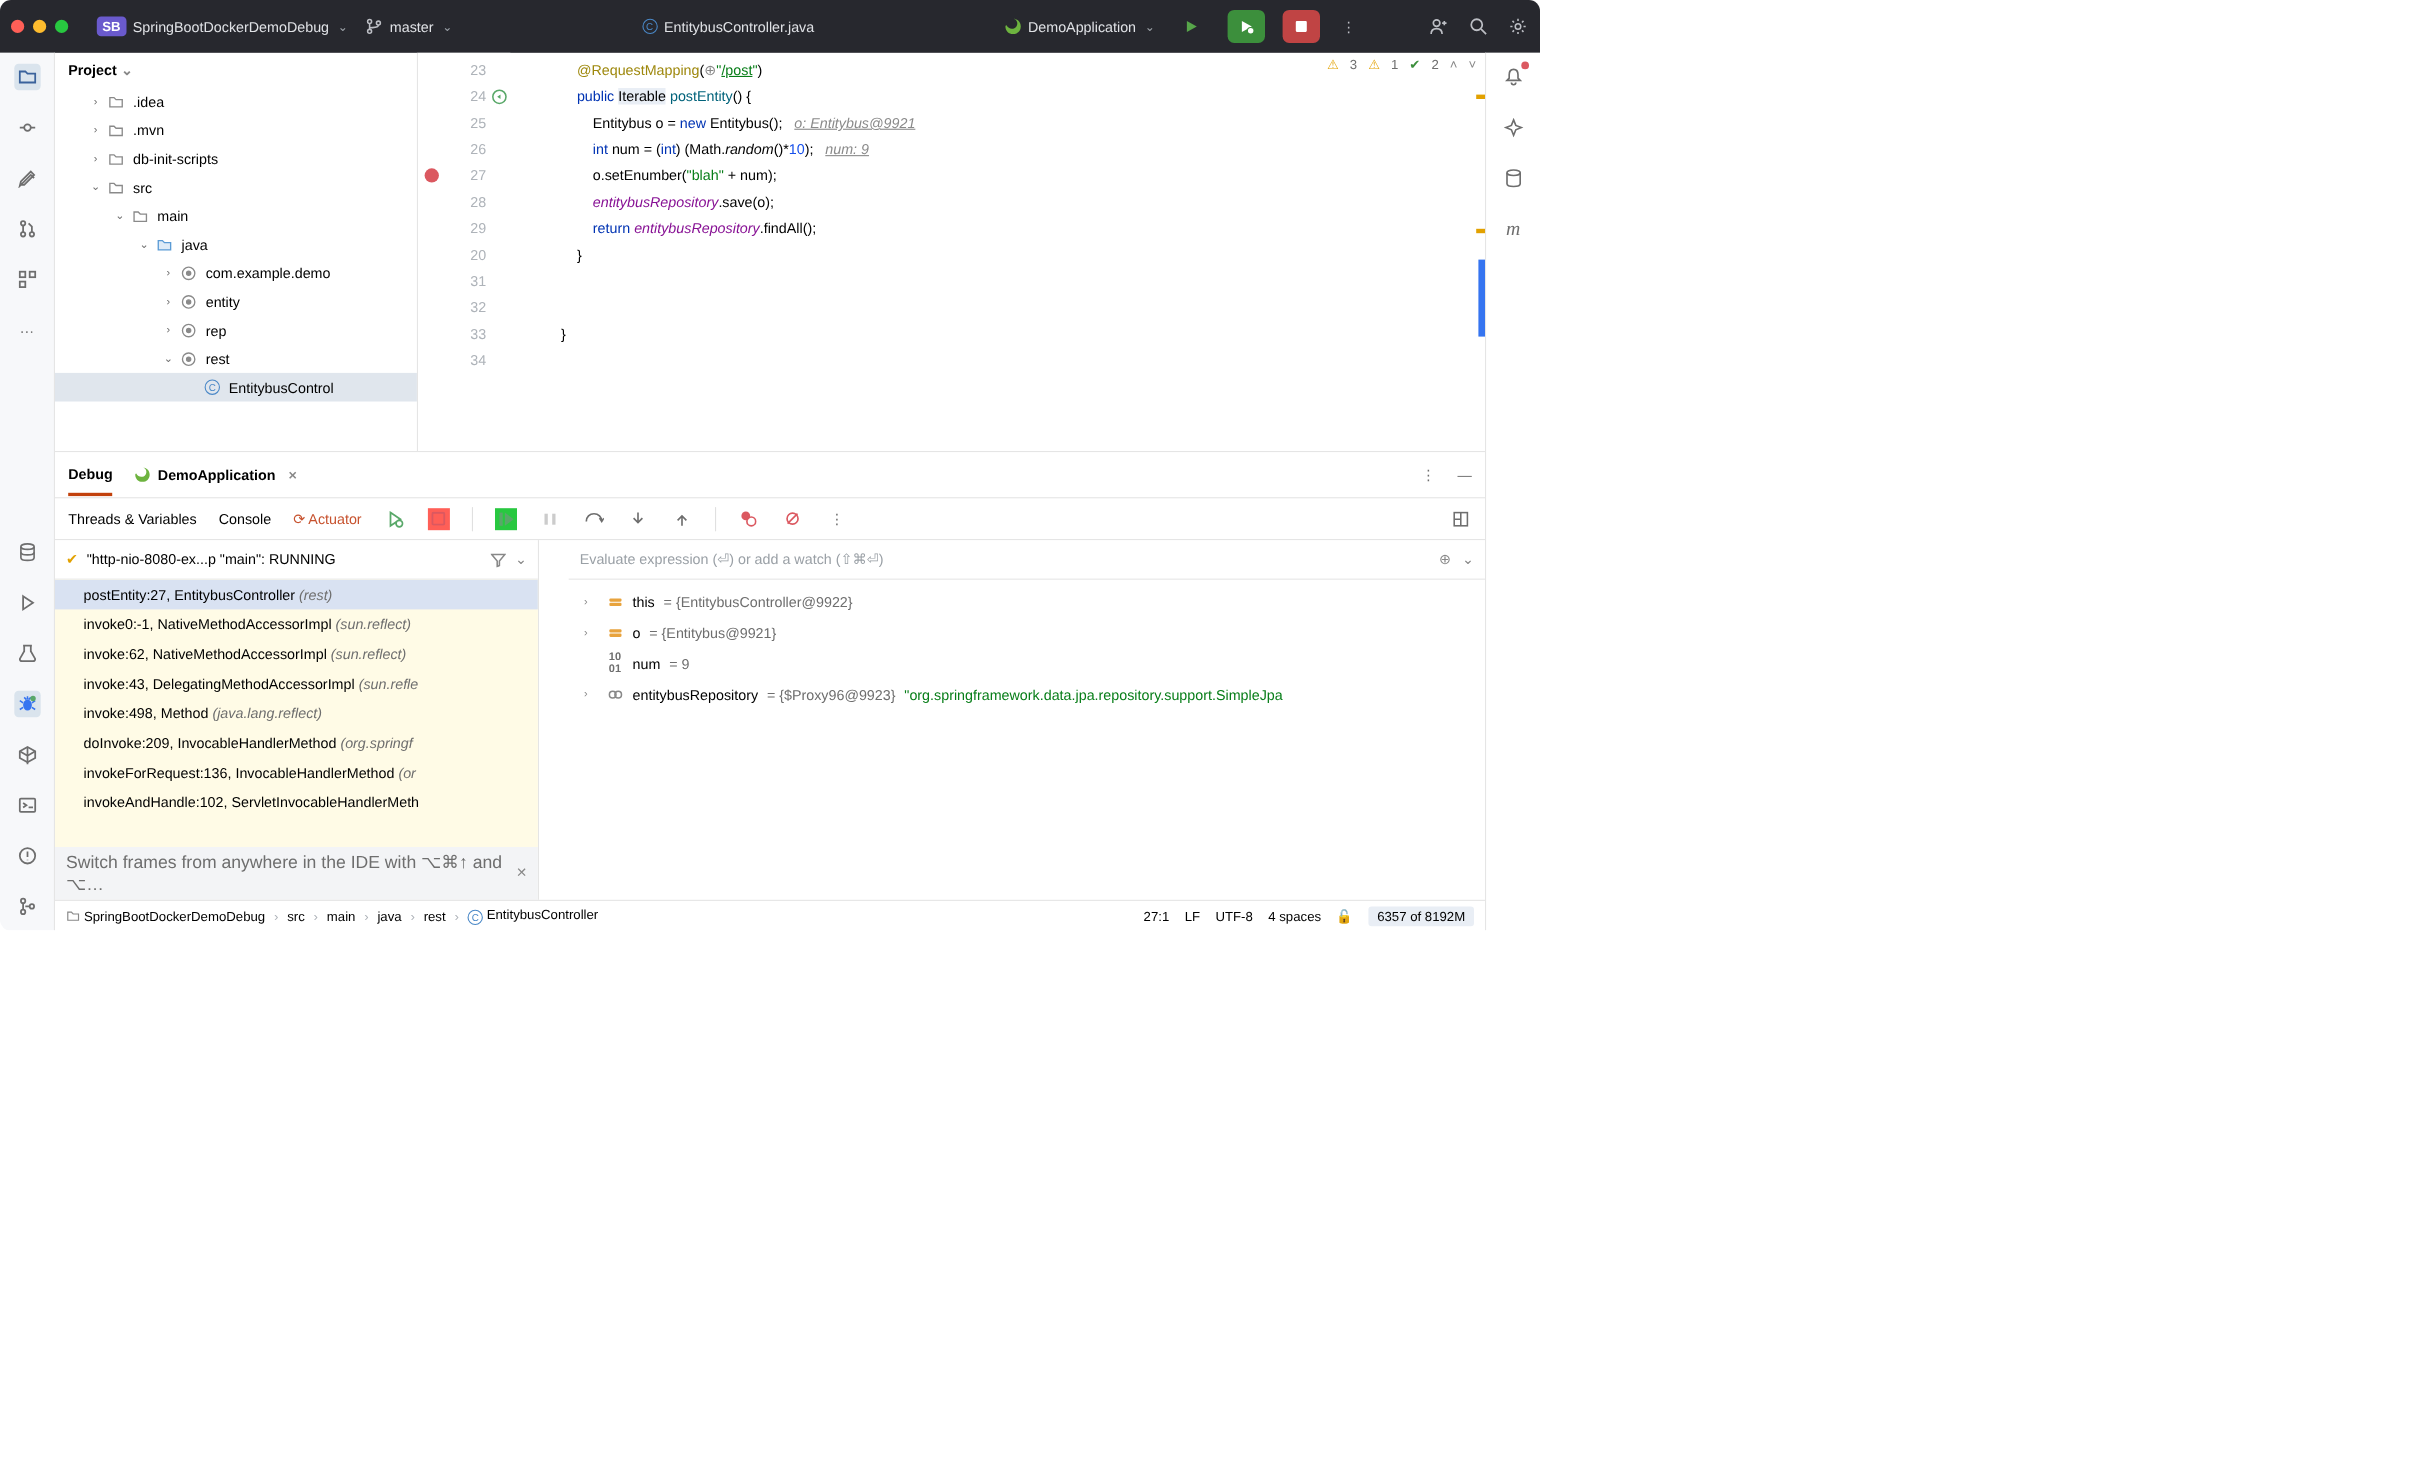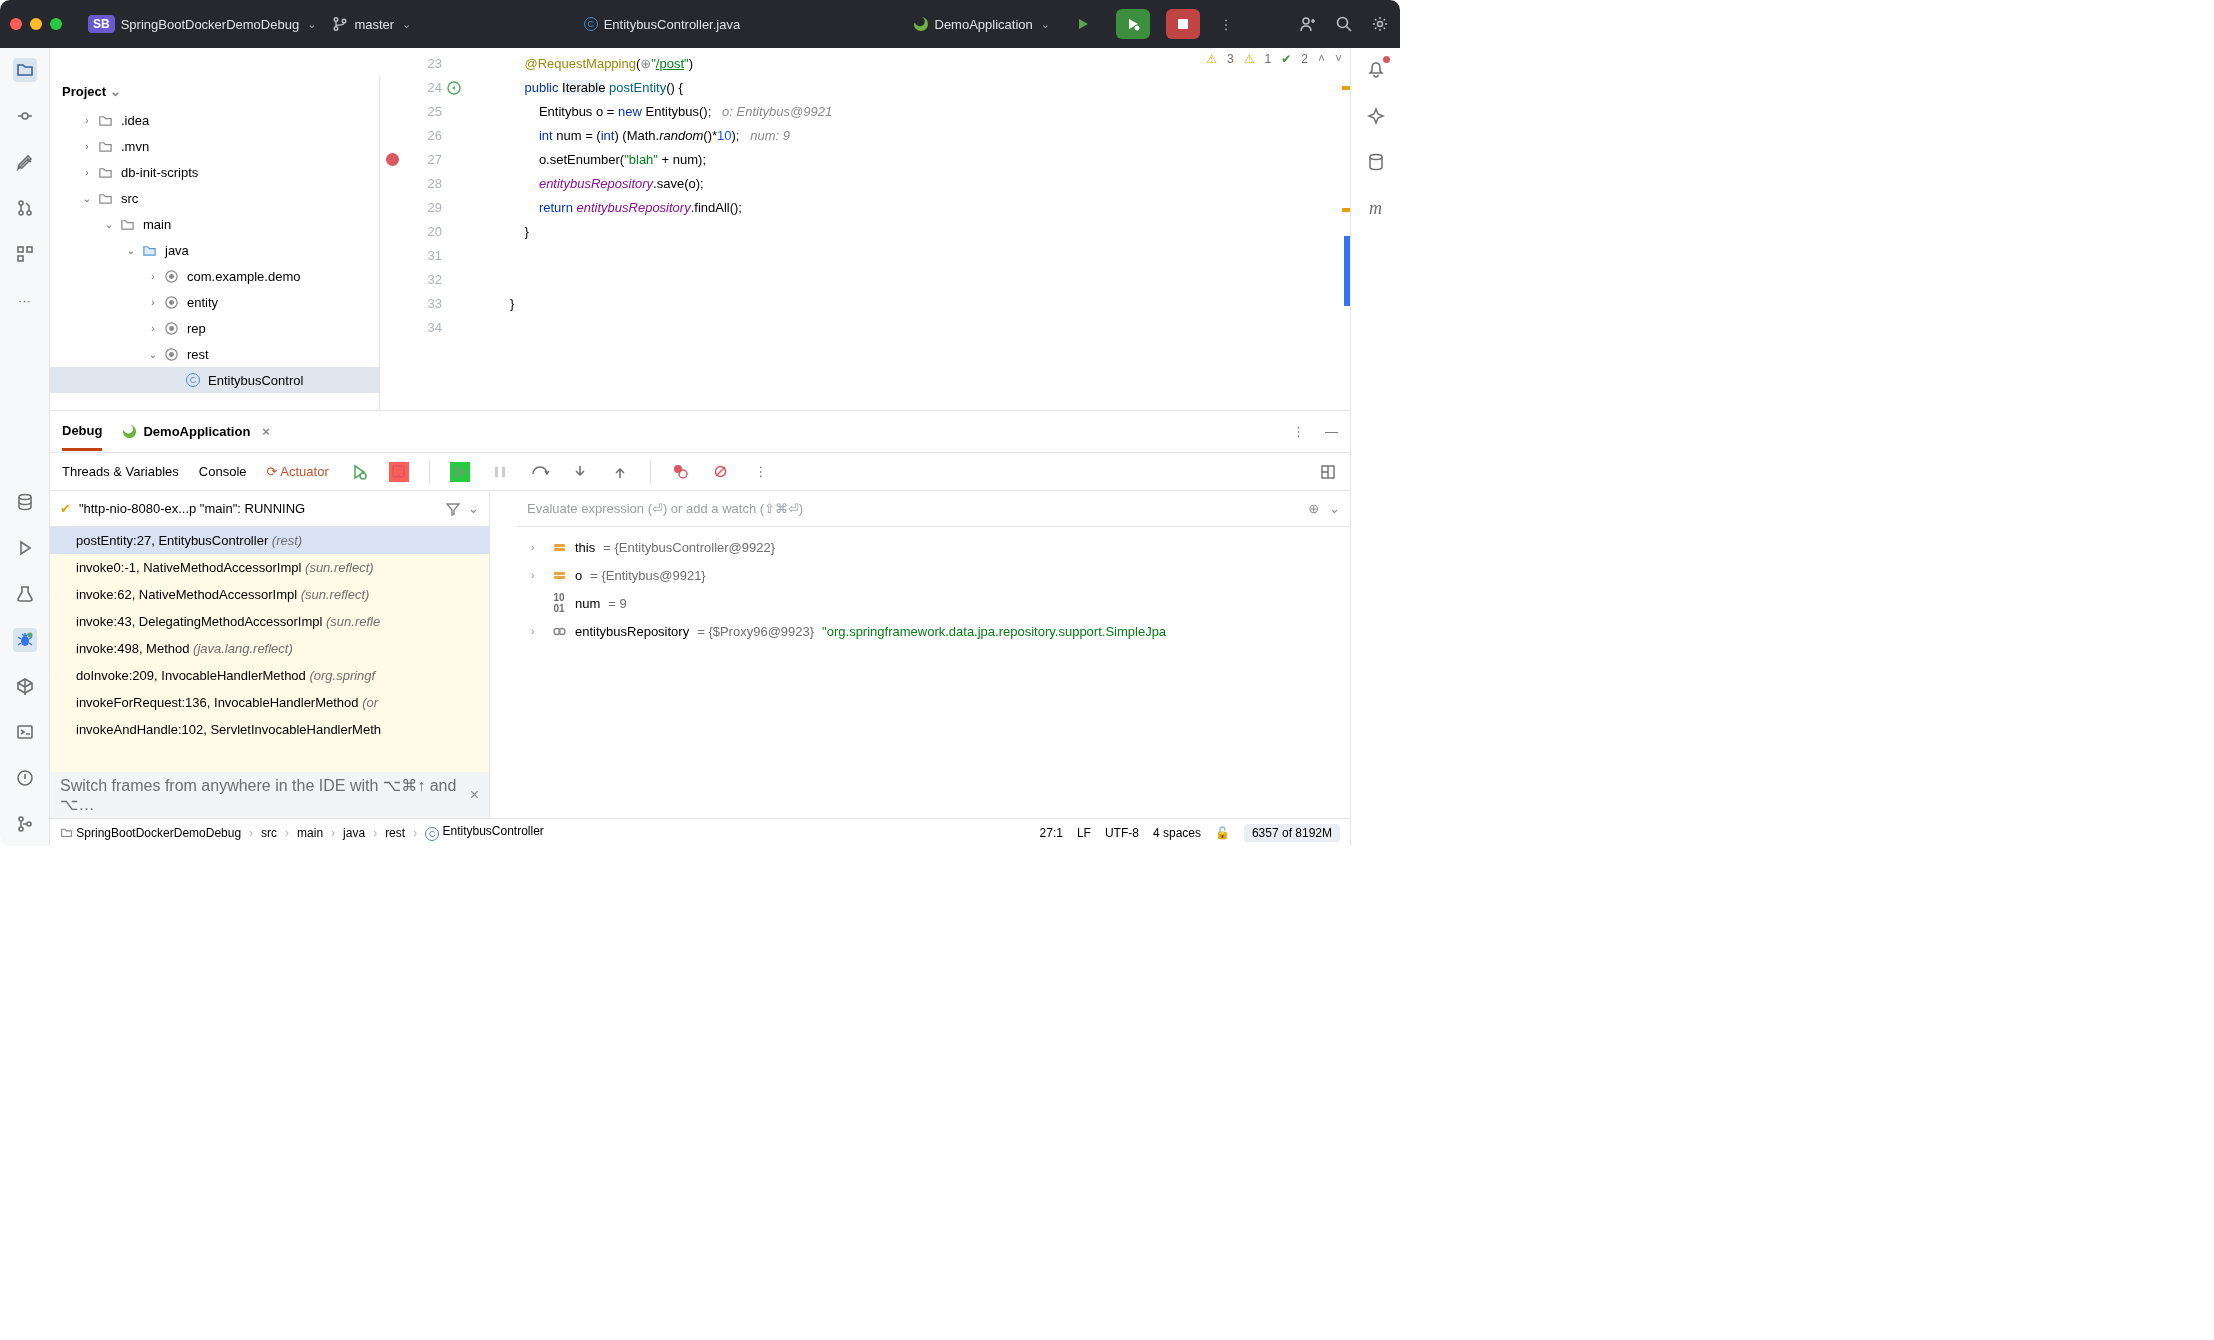--- a/index.html
+++ b/index.html
@@ -37,7 +37,7 @@
 
 
 .upper { display: flex; min-height: 0; height: 362px; }
-.project-pane { width: 330px; border-right: 1px solid #e5e5e5; display: flex; flex-direction: column; margin-top: 28px; }
+.project-pane { width: 330px; border-right: 1px solid #e5e5e5; display: flex; flex-direction: column; }
 .project-header { padding: 8px 12px; font-weight: 600; display: flex; align-items: center; gap: 4px; }
 .tree { flex: 1; overflow: auto; font-size: 13px; }
 .tree-row { display: flex; align-items: center; height: 26px; padding-left: 8px; gap: 4px; cursor: pointer; white-space: nowrap; }

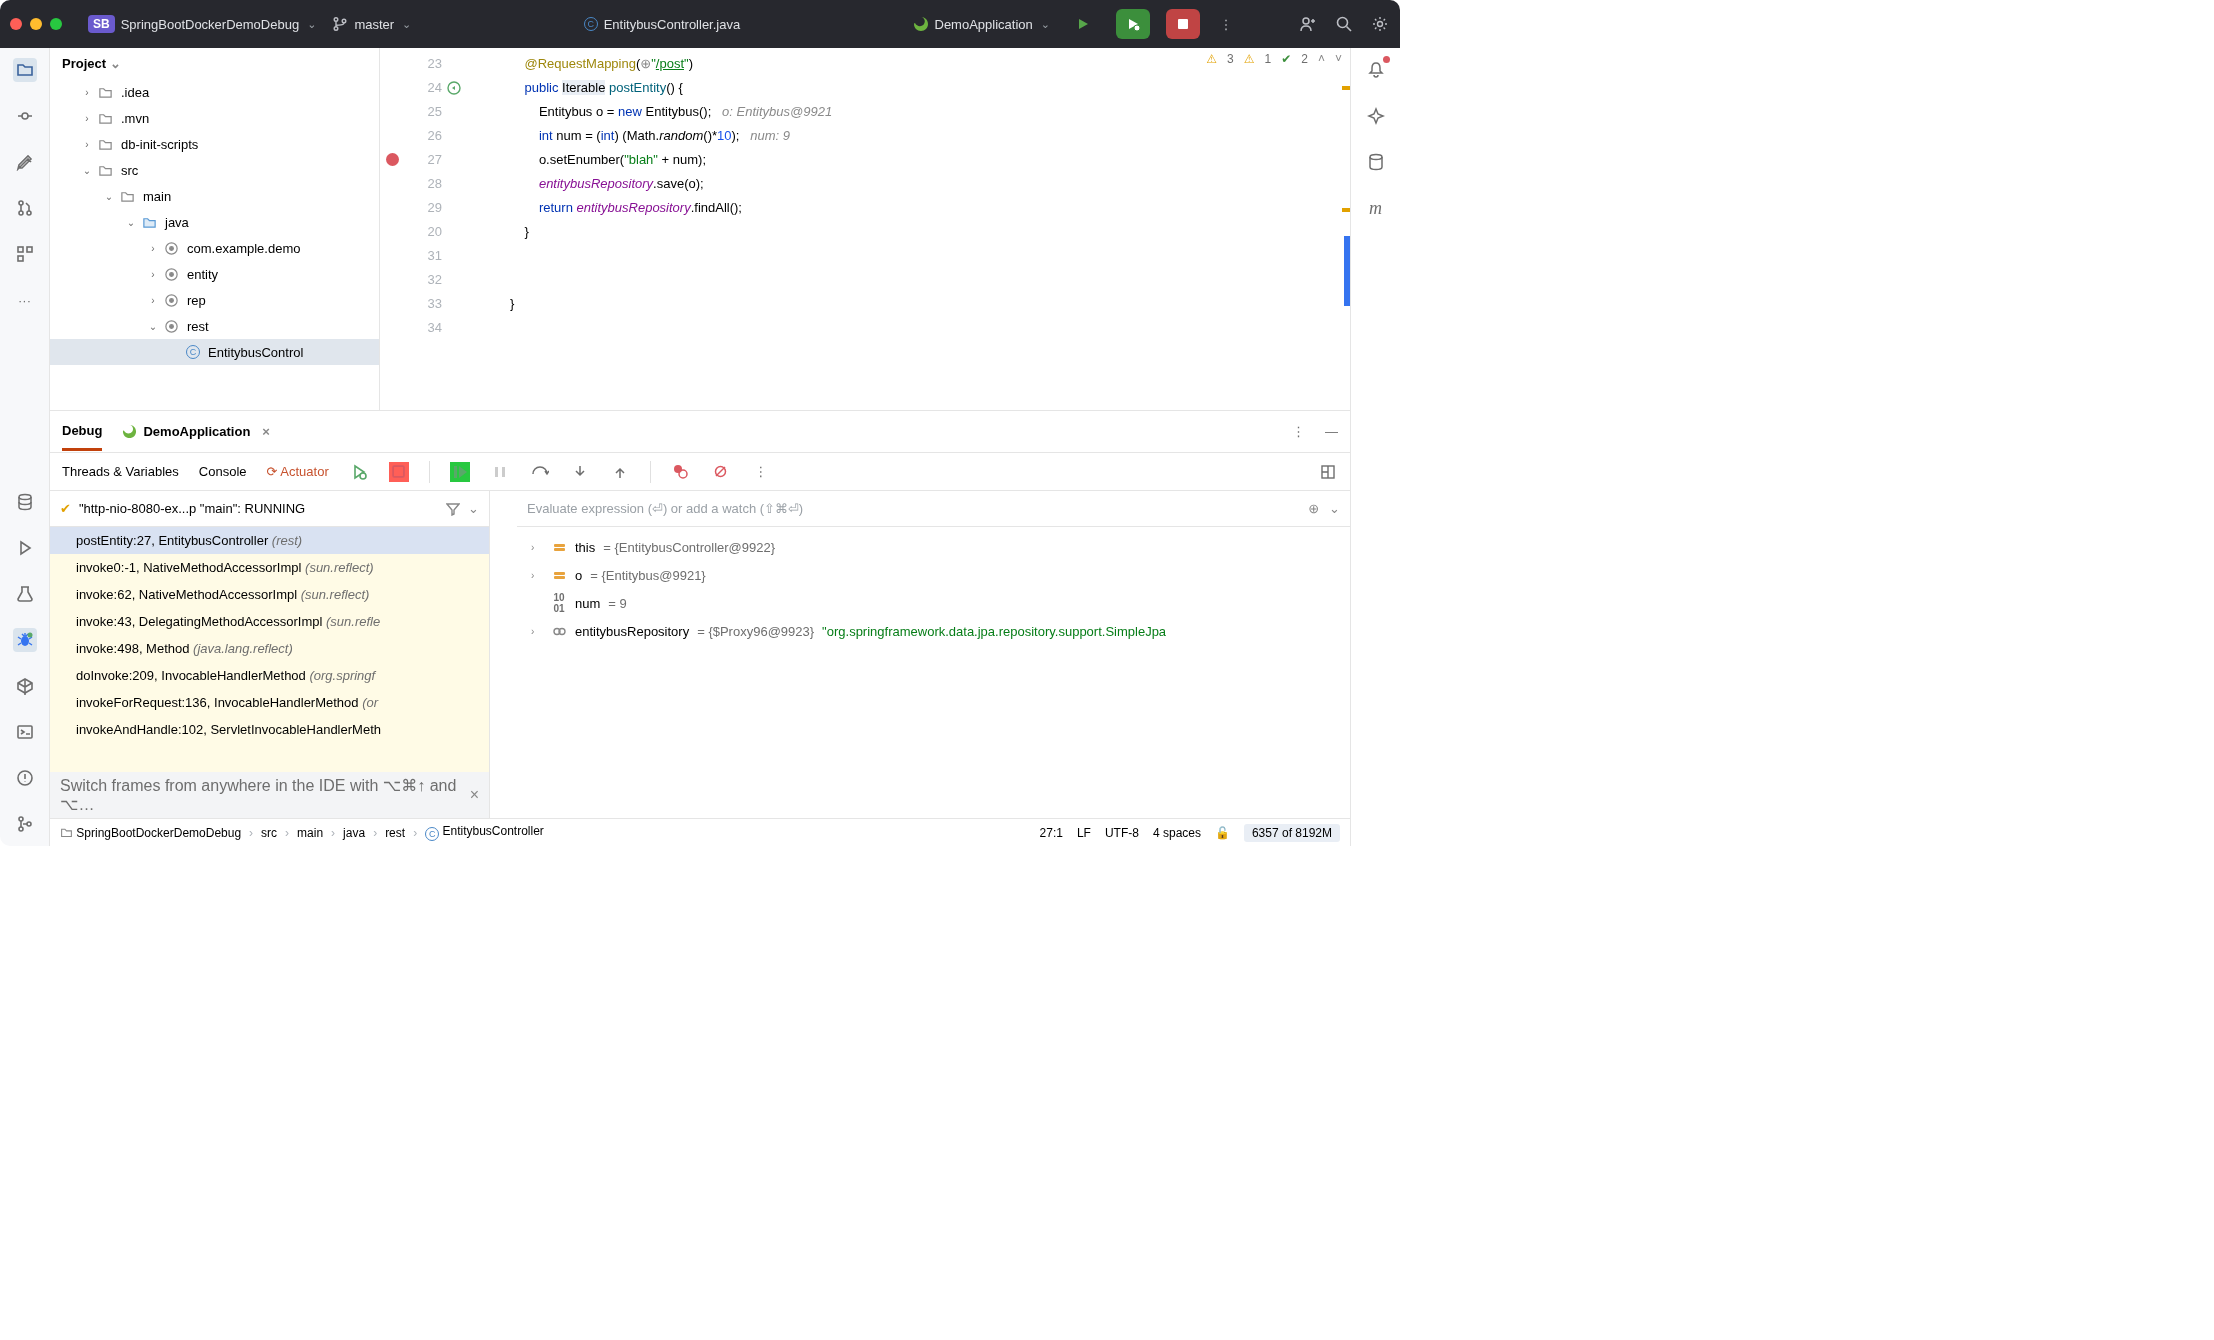--- a/index.html
+++ b/index.html
@@ -56,7 +56,7 @@
 .code .line.current .kw, .code .line.current .str, .code .line.current .num, .code .line.current .fn, .code .line.current .ann, .code .line.current .hint, .code .line.current .hi { color: #fff; }
 .kw { color: #0033b3; } .str { color: #067d17; } .num { color: #1750eb; } .fn { color: #00627a; } .ann { color: #9e880d; } .fld { color: #871094; font-style: italic; }
 .hi { background: #e9eef5; }
-.hint { color: #8a8a8a; font-style: italic; }
+.hint { color: #8a8a8a; font-style: italic; text-decoration: underline; }
 .analysis { position: absolute; right: 8px; top: 4px; display: flex; gap: 10px; align-items: center; font-size: 12px; color: #6e6e6e; }
 .warn3 { color: #e2a100; } .warn1 { color: #e2a100; } .typo { color: #3c8f3c; }
 .stripe { position:absolute; right:0; top:0; width:12px; height:100%; }

